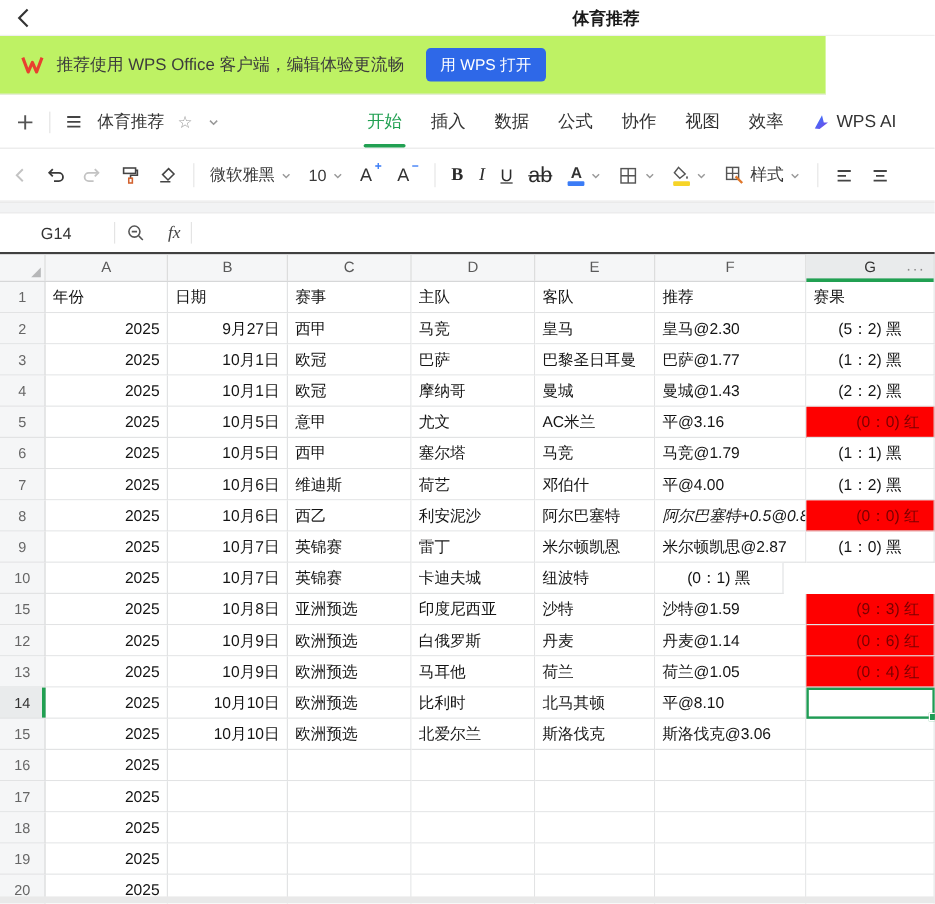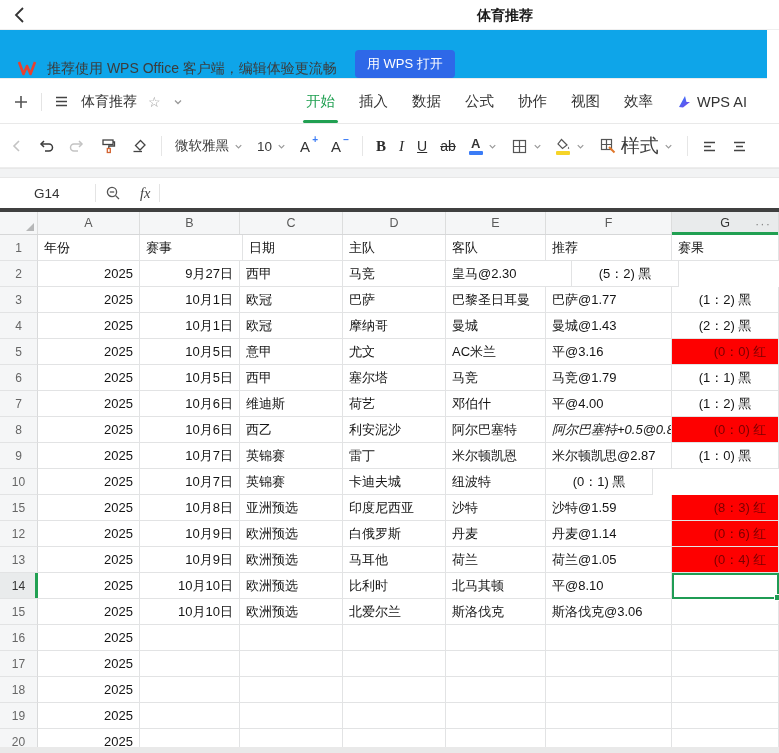--- a/index.html
+++ b/index.html
@@ -19,9 +19,9 @@
     line-height:30px; font-size:14px; font-weight:700; color:#1a1a1a; white-space:nowrap; }
 
   
-  .banner { position:absolute; top:30px; left:0; width:767px; height:49px;
-    background:#0ea5e9; border-bottom:1px solid #ececec;
-    display:flex; align-items:flex-end; padding-left:17px; }
+  .banner { position:absolute; top:30px; left:0; width:688px; height:49px;
+    background:#bef264; border-bottom:1px solid #ececec;
+    display:flex; align-items:center; padding-left:17px; }
   .banner-text { font-size:14px; color:#3c3c3c; margin-left:10px; white-space:nowrap; }
   .banner-btn { margin-left:18px; background:#2e68e8; color:#fff; font-size:13px;
     padding:5px 12px; border-radius:4px; border:none; cursor:pointer; white-space:nowrap; }

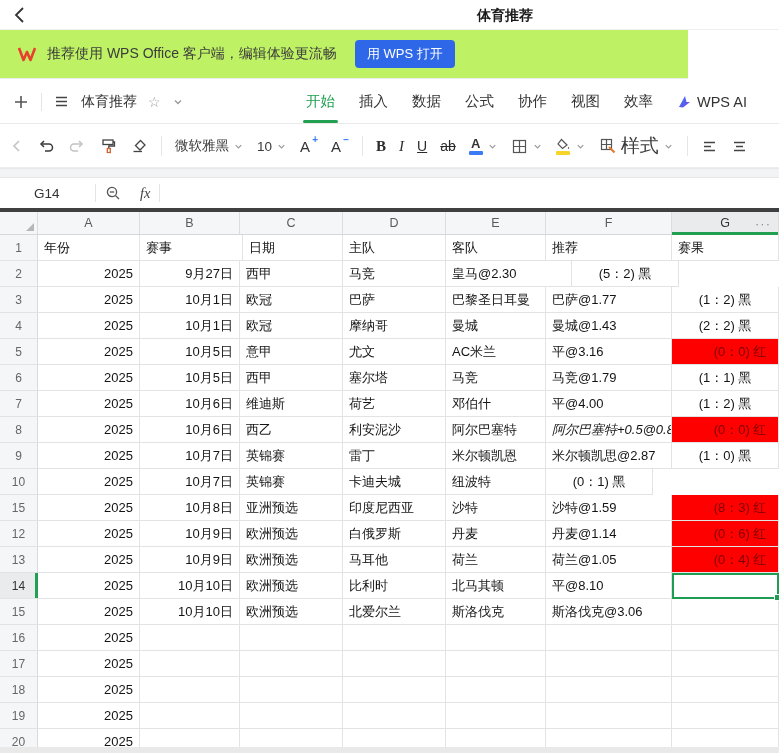--- a/index.html
+++ b/index.html
@@ -52,7 +52,7 @@
   .glyph-b { font-size:15px; font-weight:700; color:#2b2b2b; font-family:"Liberation Serif","DejaVu Serif",serif; }
   .glyph-i { font-size:15px; font-style:italic; color:#2b2b2b; font-family:"Liberation Serif","DejaVu Serif",serif; }
   .glyph-u { font-size:14px; text-decoration:underline; color:#2b2b2b; }
-  .glyph-s { font-size:14px; text-decoration:line-through; color:#2b2b2b; }
+  .glyph-s { font-size:18px; text-decoration:line-through; color:#2b2b2b; }
   .font-color-stack { display:flex; flex-direction:column; align-items:center; }
   .font-color-stack .a { font-size:13px; color:#333; line-height:13px; font-weight:600; }
   .font-color-stack .bar { width:14px; height:4px; background:#3b7cf6; border-radius:1px; margin-top:1px; }

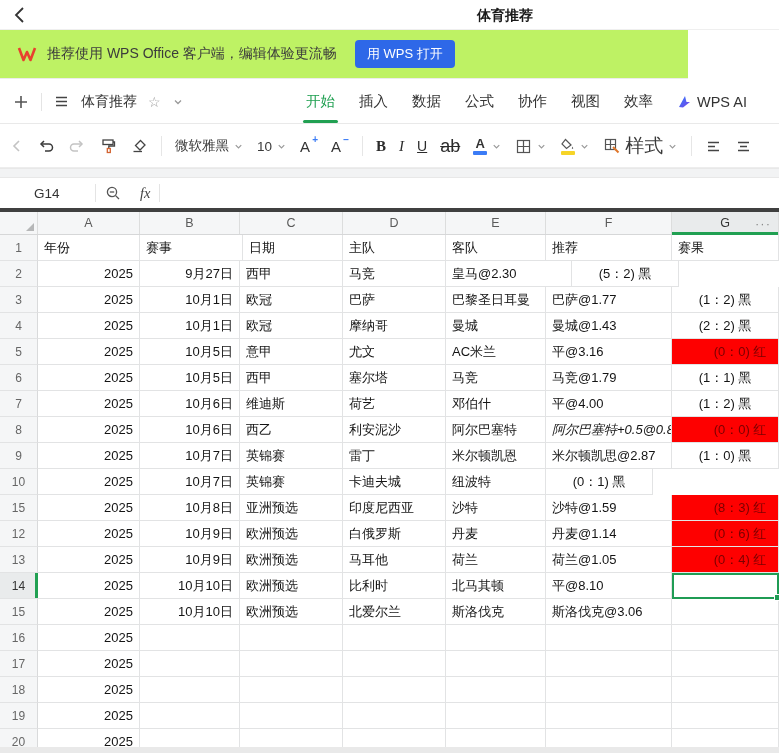--- a/index.html
+++ b/index.html
@@ -60,7 +60,7 @@
   .fill-stack .bar { width:14px; height:4px; background:#f6d428; border-radius:1px; margin-top:1px; }
   .a-mod { position:relative; font-size:15px; color:#333; padding-right:8px; }
   .a-mod .mod { position:absolute; top:-4px; right:0; font-size:10px; color:#3b7cf6; font-weight:700; }
-  .style-label { font-size:19px; color:#3a3a3a; margin-left:4px; white-space:nowrap; }
+  .style-label { font-size:14px; color:#3a3a3a; margin-left:4px; white-space:nowrap; }
 
   
   .strip { position:absolute; top:168px; left:0; width:779px; height:10px;

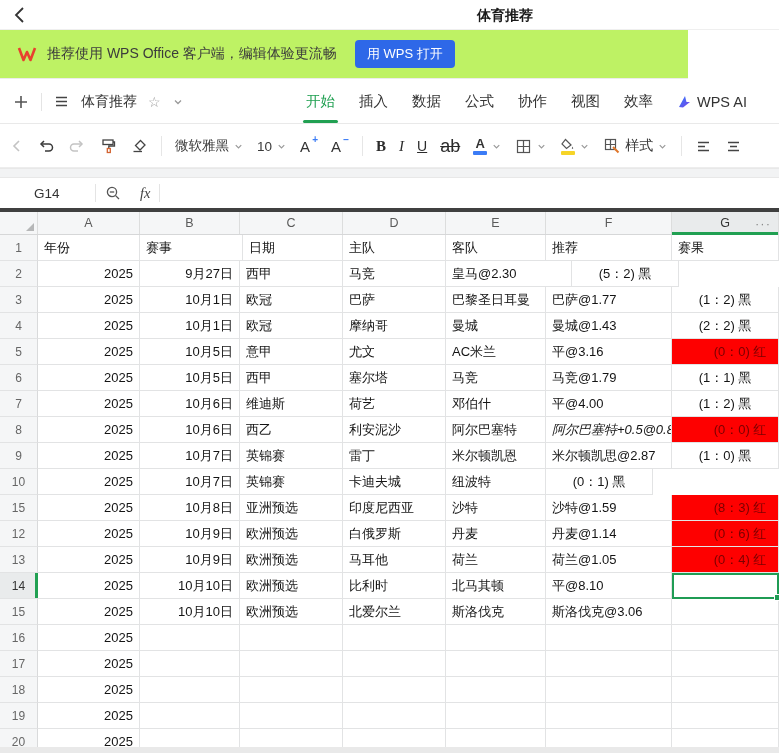--- a/index.html
+++ b/index.html
@@ -68,7 +68,7 @@
 
   
   .formulabar { position:absolute; top:178px; left:0; width:779px; height:34px;
-    background:#fff; border-bottom:4px solid #404040; display:flex; align-items:center; }
+    background:#fff; border-bottom:2px solid #404040; display:flex; align-items:center; }
   .name-box { width:95px; flex:none; font-size:13.5px; color:#333; padding-left:34px; cursor:text; }
   .fb-divider { width:1px; height:18px; background:#e4e4e4; flex:none; }
   .fb-icon { margin:0 9px; flex:none; cursor:pointer; }

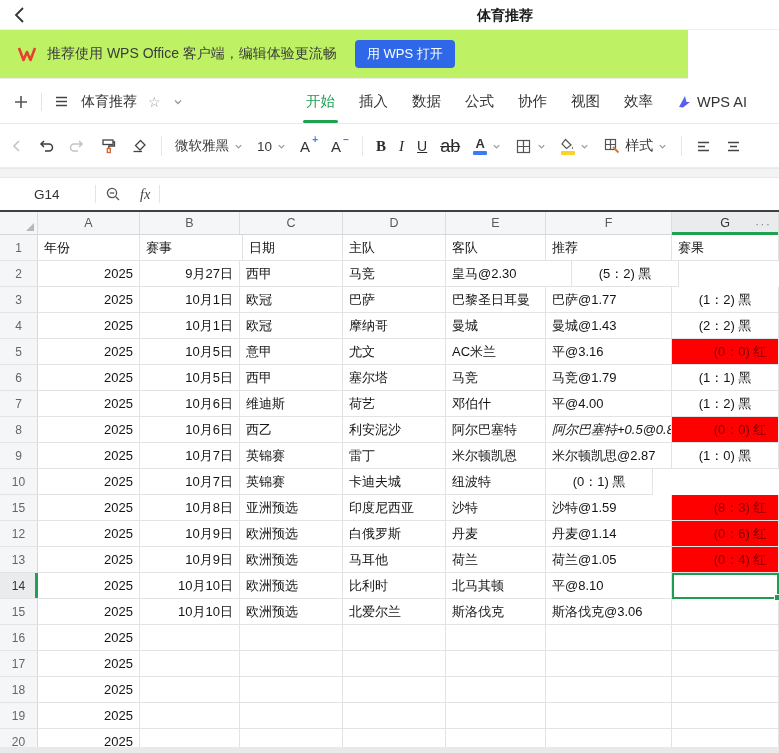--- a/index.html
+++ b/index.html
@@ -343,8 +343,8 @@
     <div class="grow">
       <div class="rowhead">1</div>
       <div class="cell al" style="width: 102px;">年份</div>
+      <div class="cell al" style="width: 100px;">日期</div>
       <div class="cell al" style="width: 103px;">赛事</div>
-      <div class="cell al" style="width: 100px;">日期</div>
       <div class="cell al" style="width: 103px;">主队</div>
       <div class="cell al" style="width: 100px;">客队</div>
       <div class="cell al" style="width: 126px;">推荐</div>

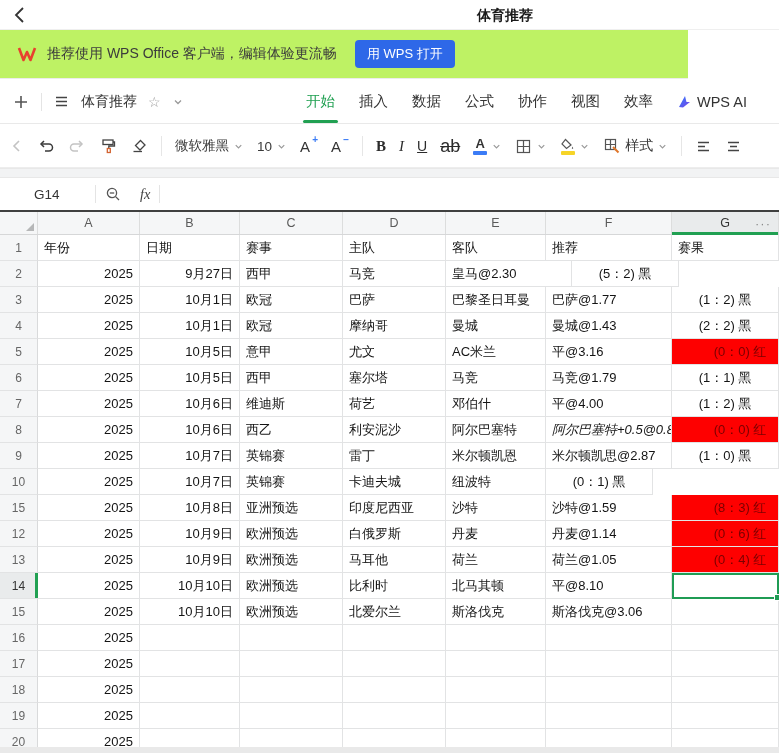--- a/index.html
+++ b/index.html
@@ -356,6 +356,7 @@
       <div class="cell ar" style="width: 100px;">9月27日</div>
       <div class="cell al" style="width: 103px;">西甲</div>
       <div class="cell al" style="width: 103px;">马竞</div>
+      <div class="cell al" style="width: 100px;">皇马</div>
       <div class="cell al" style="width: 126px;">皇马@2.30</div>
       <div class="cell ac" style="width: 107px;">(5：2) 黑</div>
     </div>

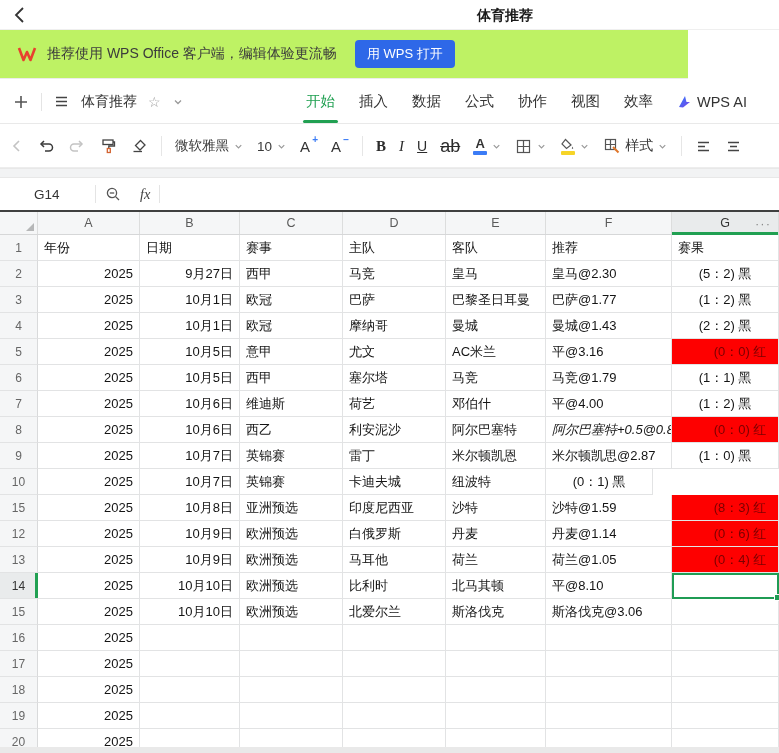--- a/index.html
+++ b/index.html
@@ -447,7 +447,7 @@
       <div class="cell al" style="width: 103px;">印度尼西亚</div>
       <div class="cell al" style="width: 100px;">沙特</div>
       <div class="cell al" style="width: 126px;">沙特@1.59</div>
-      <div class="cell ac red" style="width: 107px;">(8：3) 红</div>
+      <div class="cell ac red" style="width: 107px;">(9：3) 红</div>
     </div>
     <div class="grow">
       <div class="rowhead">12</div>

